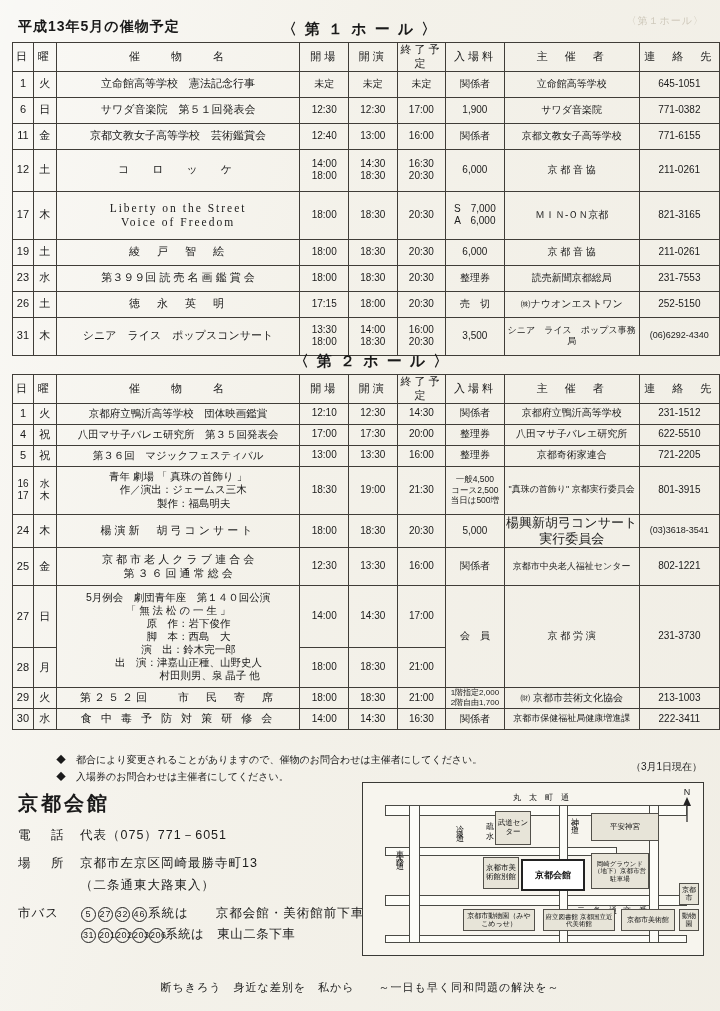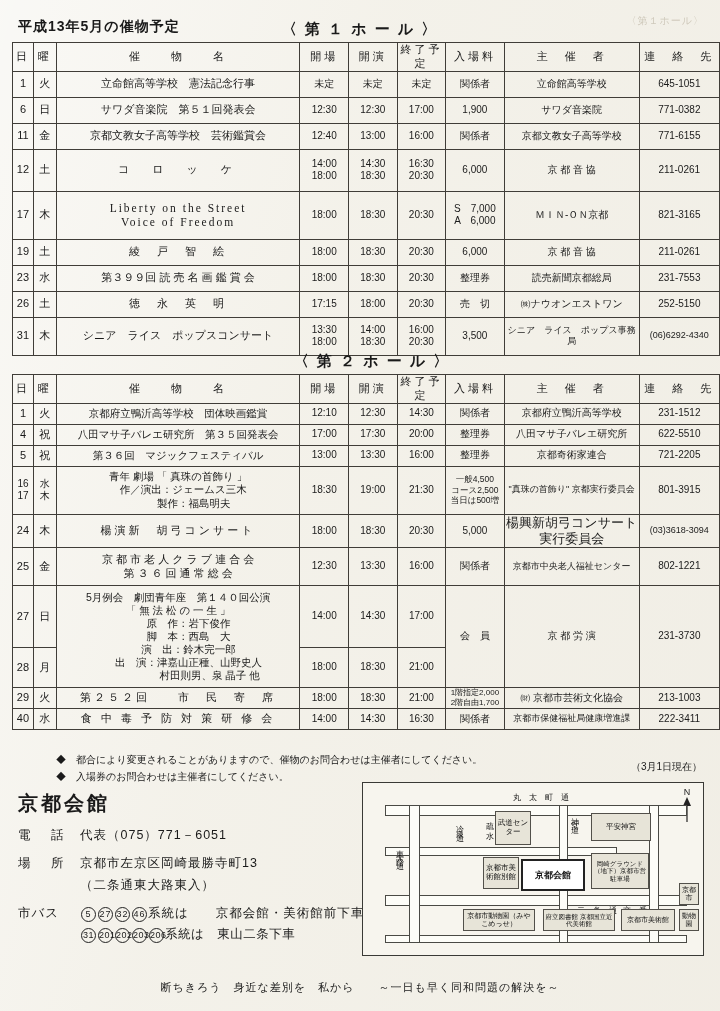--- a/index.html
+++ b/index.html
@@ -428,7 +428,7 @@
         <td class="tm">20:30</td>
         <td class="fee">5,000</td>
         <td class="org" style="font-size:13px">楊興新胡弓コンサート実行委員会</td>
-        <td class="tel" style="font-size:9px">(03)3618-3094</td>
+        <td class="tel" style="font-size:9px">(03)3618-3541</td>
       </tr>
       <tr style="height:38px">
         <td>25</td>

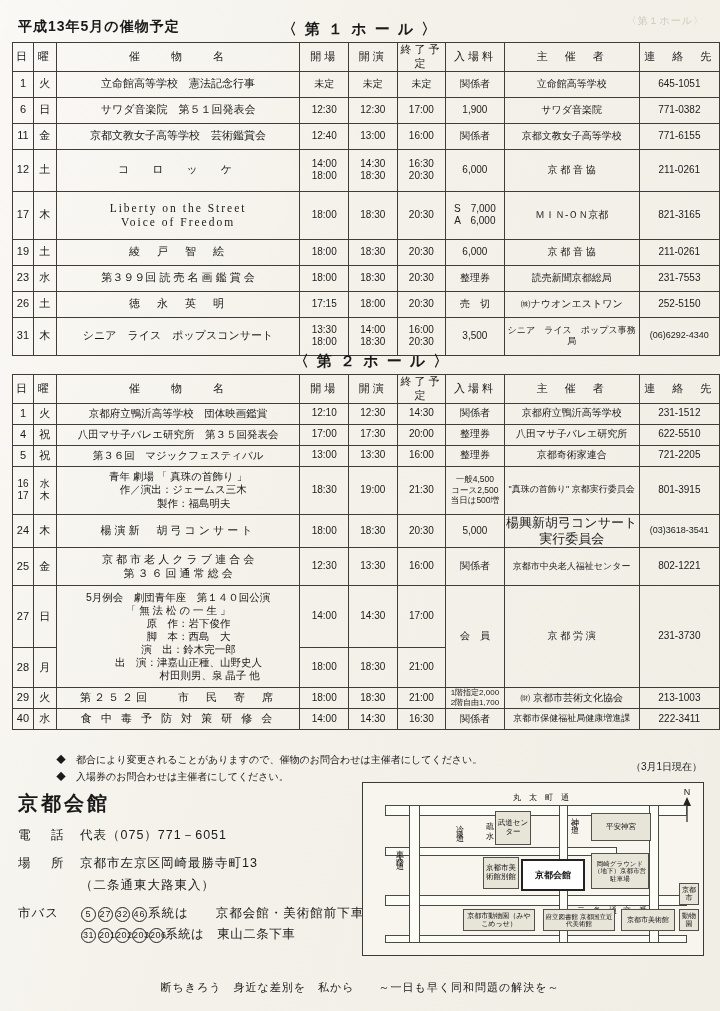--- a/index.html
+++ b/index.html
@@ -479,7 +479,7 @@
         <td class="tel">213-1003</td>
       </tr>
       <tr style="height:21px">
-        <td>40</td>
+        <td>30</td>
         <td>水</td>
         <td class="name sp">食 中 毒 予 防 対 策 研 修 会</td>
         <td class="tm">14:00</td>

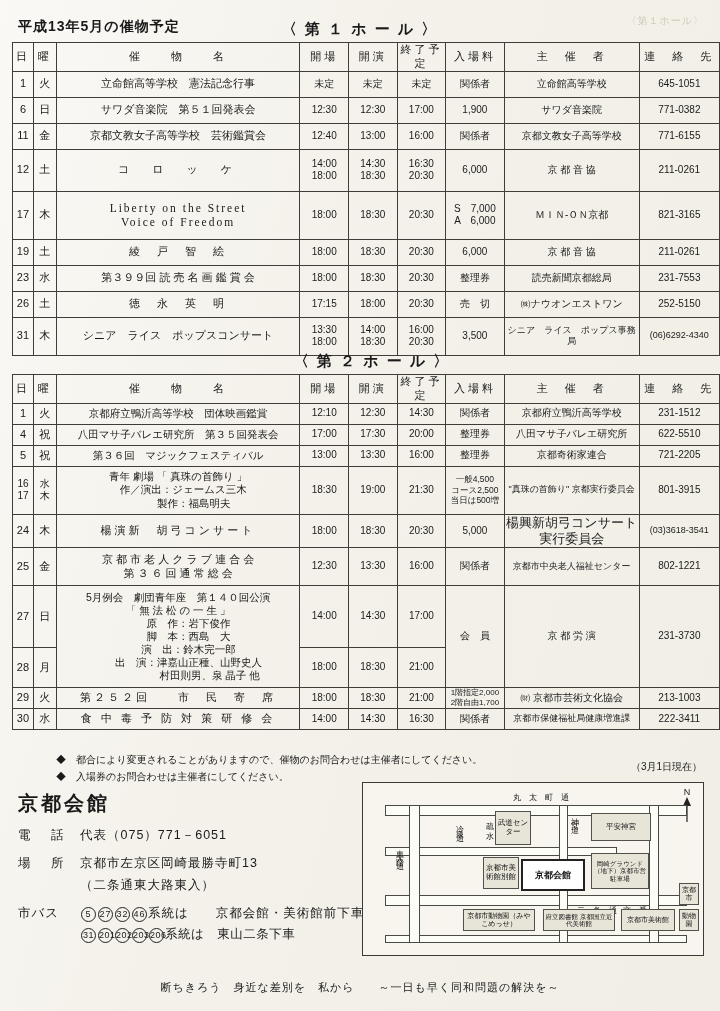--- a/index.html
+++ b/index.html
@@ -544,7 +544,7 @@
     <div class="lbl" style="left:260px; top:122px;">交　番</div>
 
     <div class="blk" style="left:132px; top:28px; width:36px; height:34px;">武道センター</div>
-    <div class="blk" style="left:228px; top:30px; width:60px; height:28px;">平安神宮</div>
+    <div class="blk" style="left:228px; top:30px; width:68px; height:28px;">平安神宮</div>
     <div class="blk" style="left:120px; top:74px; width:36px; height:32px;">京都市美術館別館</div>
     <div class="blk" style="left:228px; top:70px; width:58px; height:36px; font-size:6.5px;">岡崎グラウンド（地下）京都市営駐車場</div>
     <div class="blk" style="left:100px; top:126px; width:72px; height:22px; font-size:7px;">京都市動物園（みやこめっせ）</div>

